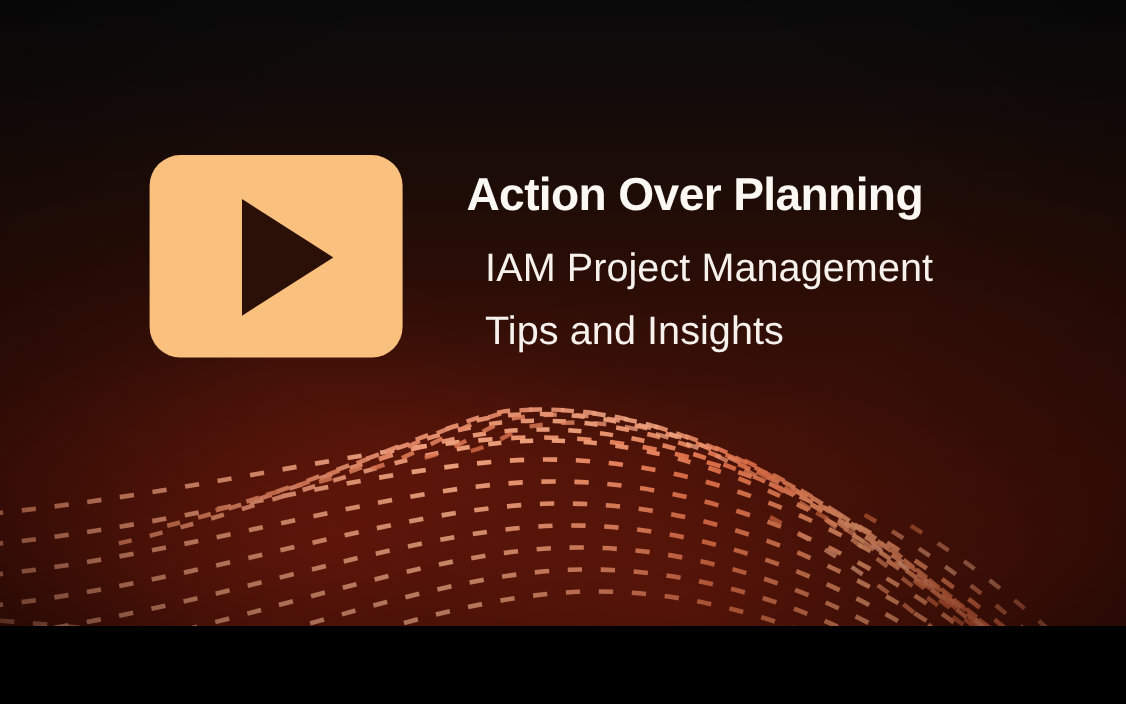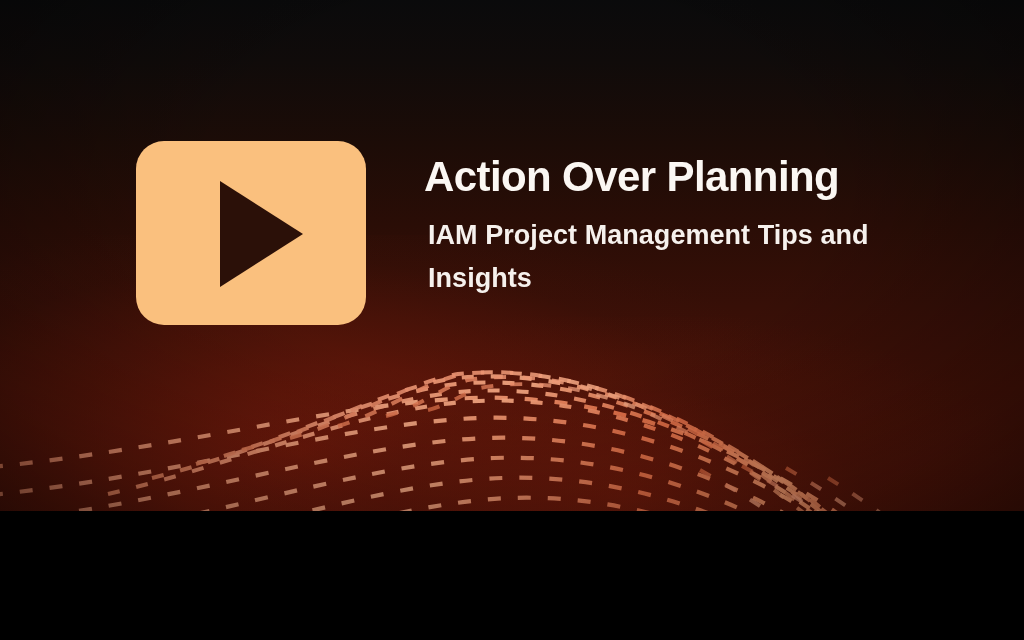--- a/index.html
+++ b/index.html
@@ -16,7 +16,7 @@
   #slide {
     position: relative;
     width: 1024px;
-    height: 511px;
+    height: 569px;
     overflow: hidden;
     background: #0b0b0c;
   }

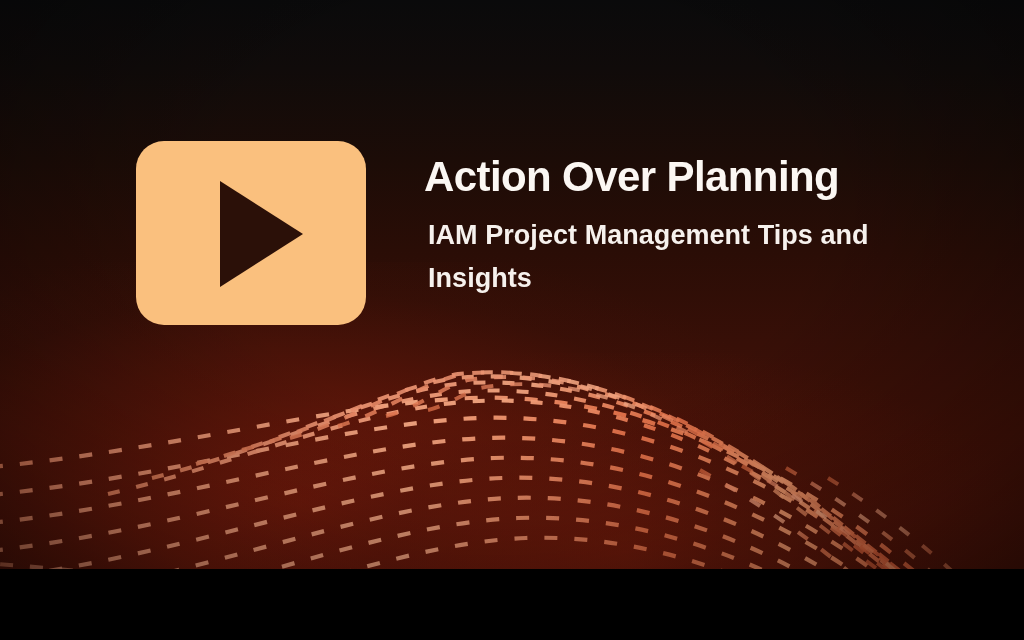--- a/index.html
+++ b/index.html
@@ -119,9 +119,9 @@
     white-space: nowrap;
   }
   .subhead {
-    margin: 14px 0 0 4px;
-    font-size: 27px;
-    font-weight: 700;
+    margin: 14px 0 0 17px;
+    font-size: 36px;
+    font-weight: 400;
     line-height: 1.62;
     letter-spacing: 0.05px;
     color: #f6f1ed;

